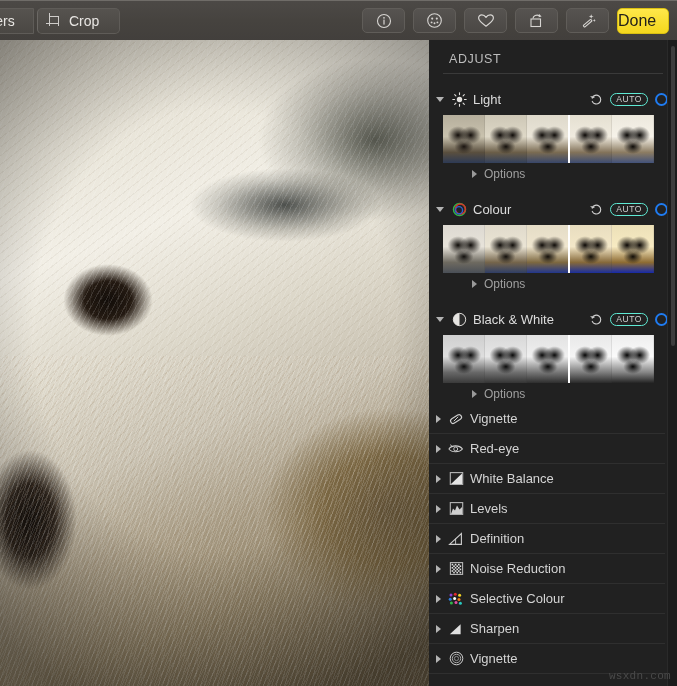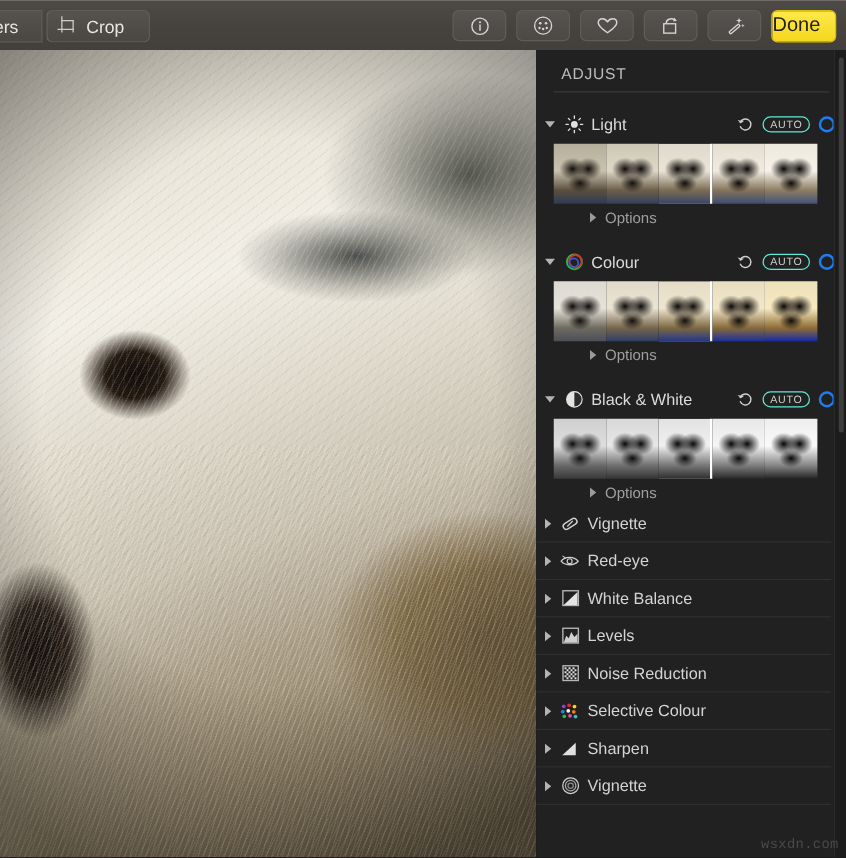--- a/index.html
+++ b/index.html
@@ -380,6 +380,16 @@
       <span class="sec-label">Levels</span>
     </div>
 
+    <div class="row">
+      <span class="tri"></span>
+      <span class="sec-ico">
+        <svg width="16" height="14" viewBox="0 0 16 14">
+          <path d="M1.6 12.4 L13.4 1.6 L13.4 12.4 Z" fill="none" stroke="#cfcfcf" stroke-width="1.1"></path>
+          <line x1="7.6" y1="12.4" x2="7.6" y2="6.7" stroke="#cfcfcf" stroke-width="0.9"></line>
+        </svg>
+      </span>
+      <span class="sec-label">Definition</span>
+    </div>
 
     <div class="row">
       <span class="tri"></span>

